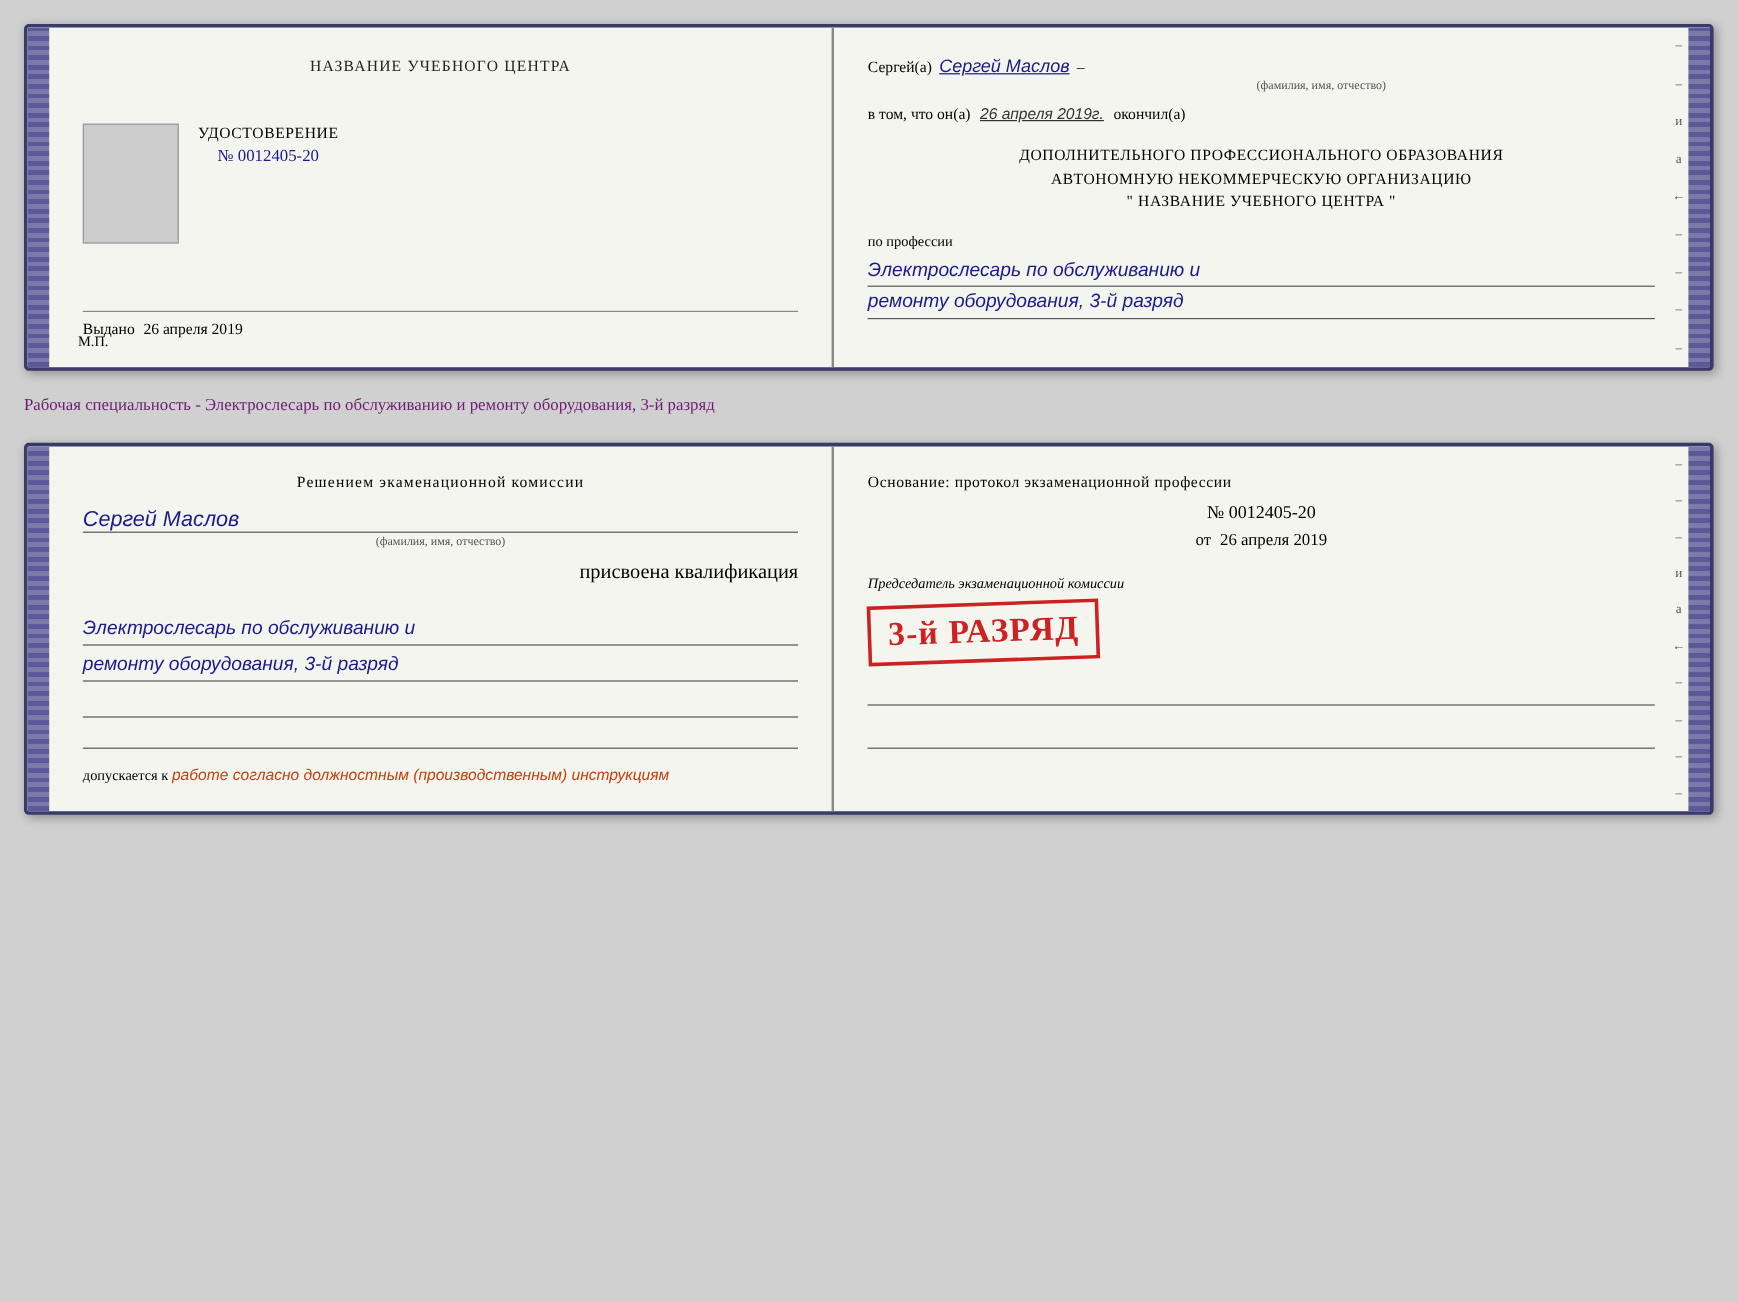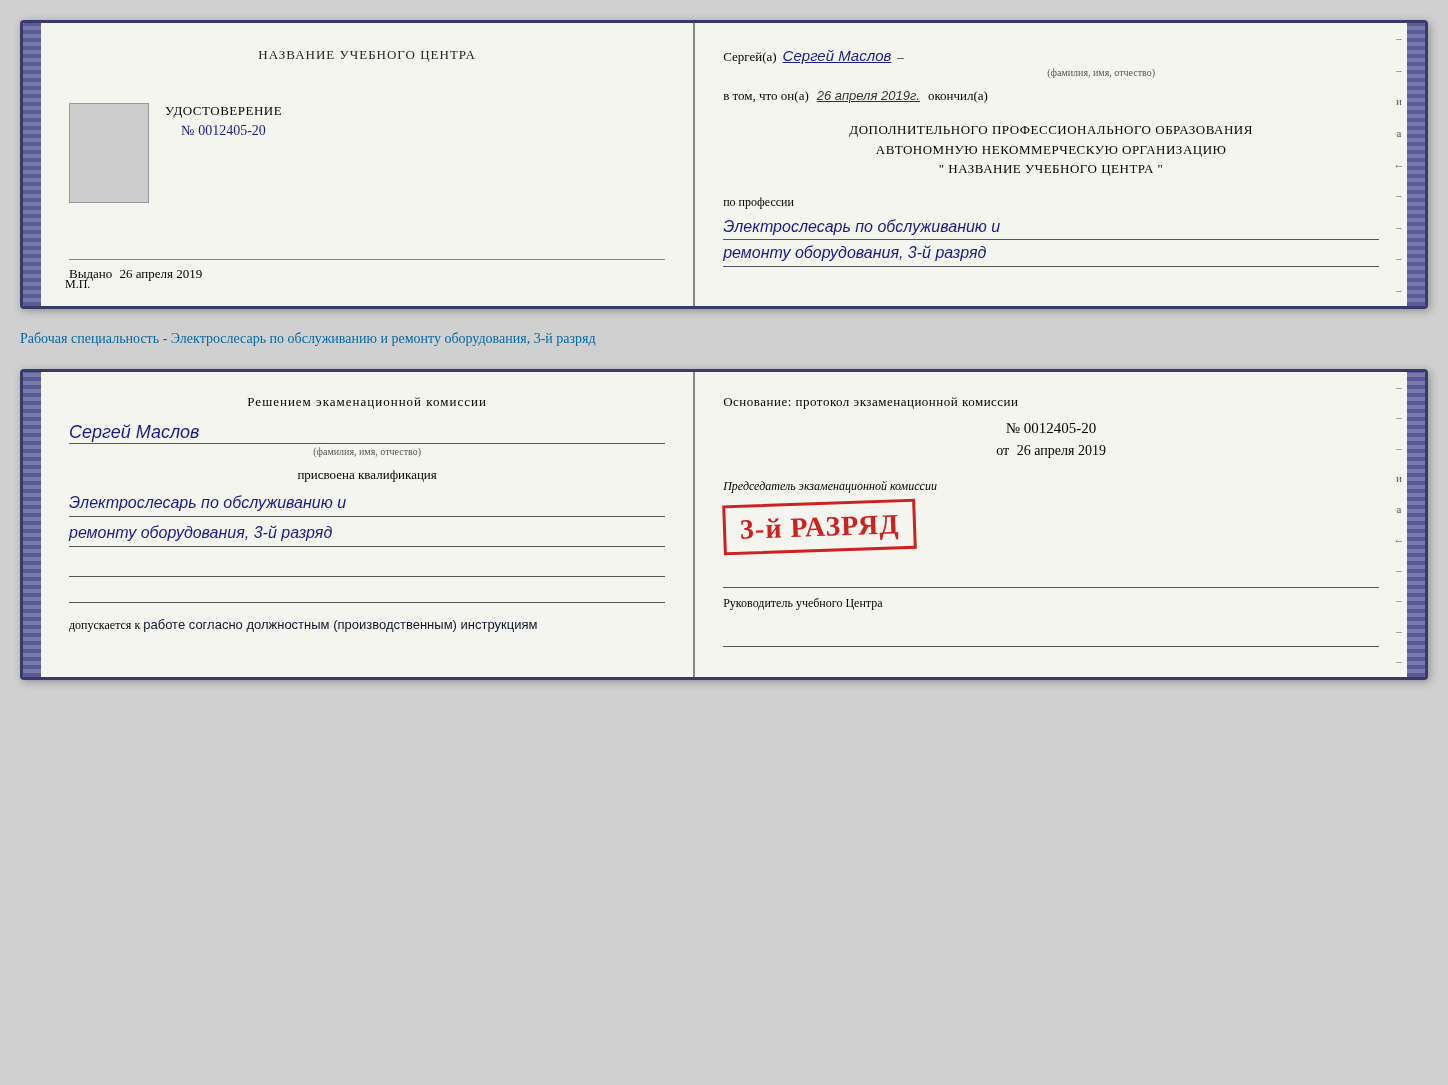--- a/index.html
+++ b/index.html
@@ -192,7 +192,7 @@
     
     .between-label {
       font-size: 14px;
-      color: #0369a1;
+      color: #701a75;
       padding: 4px 0;
     }
 

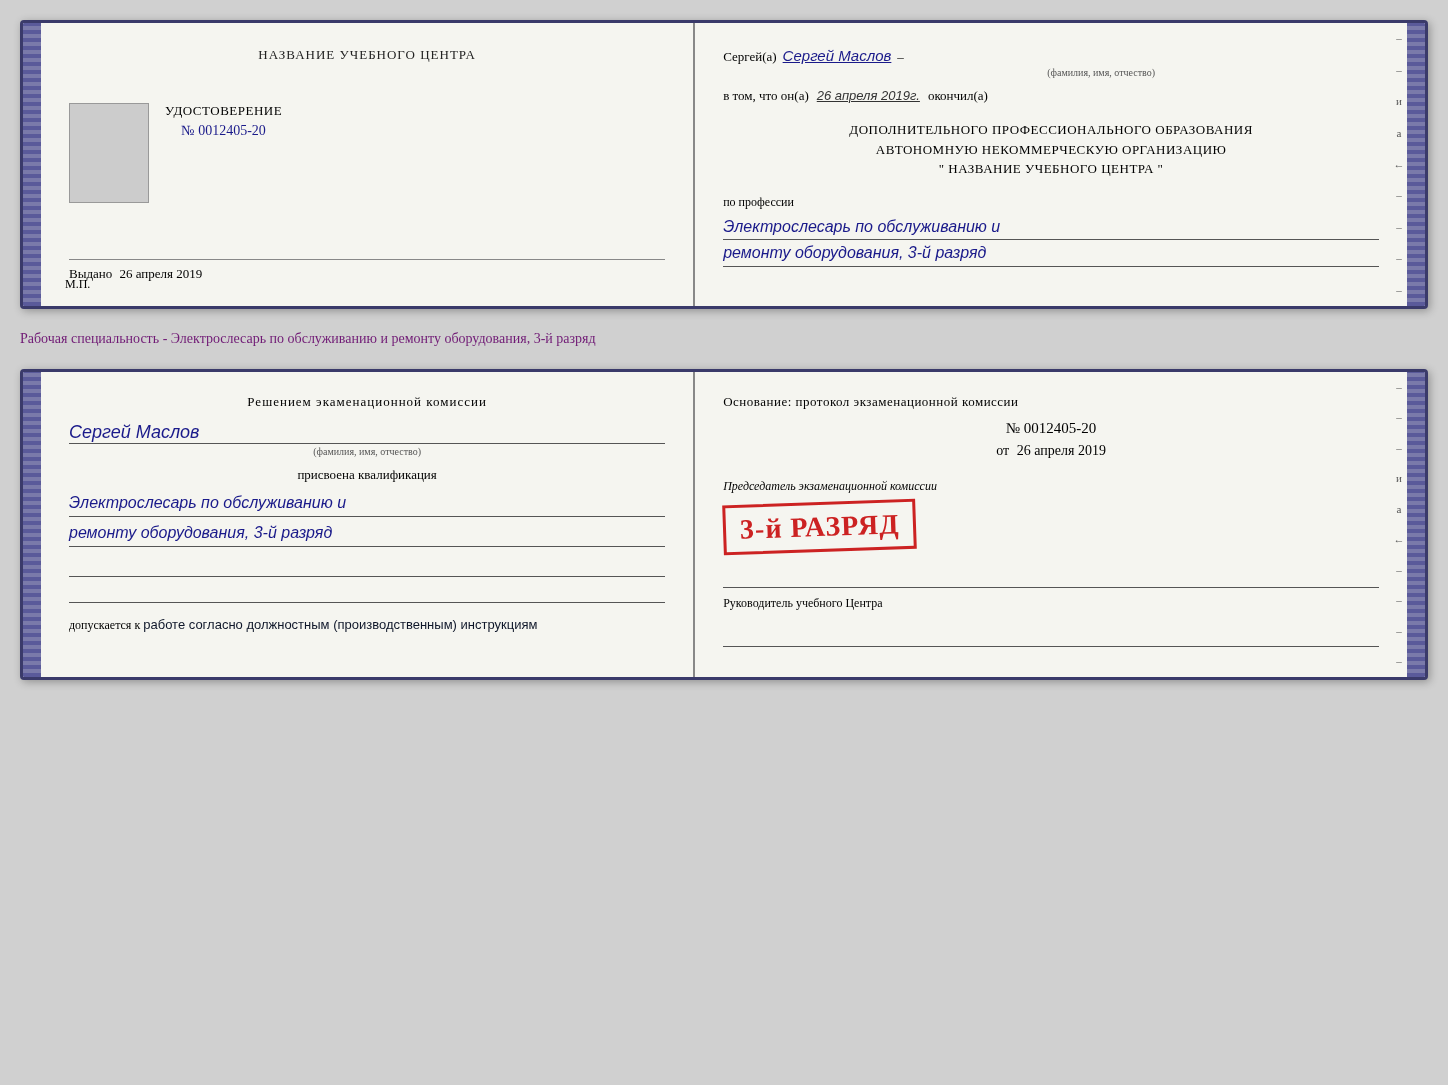--- a/index.html
+++ b/index.html
@@ -439,7 +439,7 @@
     </div>
 
     <div class="bottom-doc-right">
-      <div class="basis-text">Основание: протокол экзаменационной комиссии</div>
+      <div class="basis-text">Основание: протокол экзаменационной профессии</div>
 
       <div class="protocol-number">№ 0012405-20</div>
 

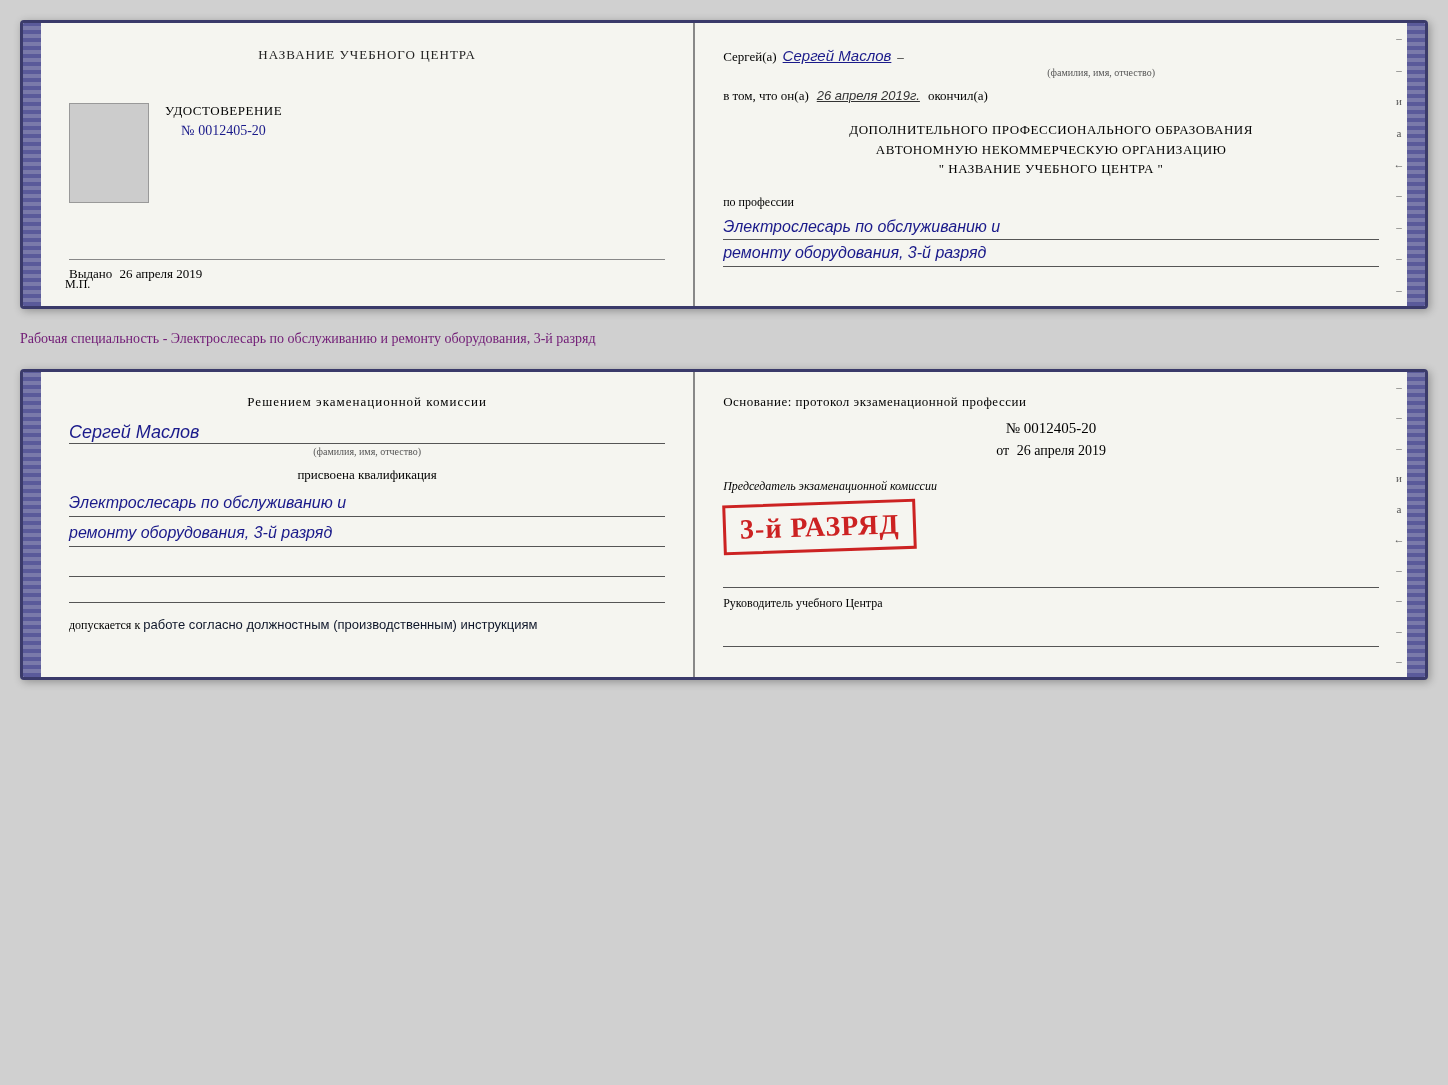--- a/index.html
+++ b/index.html
@@ -236,9 +236,9 @@
     }
 
     .assigned-text {
-      font-size: 13px;
-      margin-bottom: 6px;
-      text-align: center;
+      font-size: 17px;
+      margin-bottom: 23px;
+      text-align: right;
     }
 
     .qualification-hw {

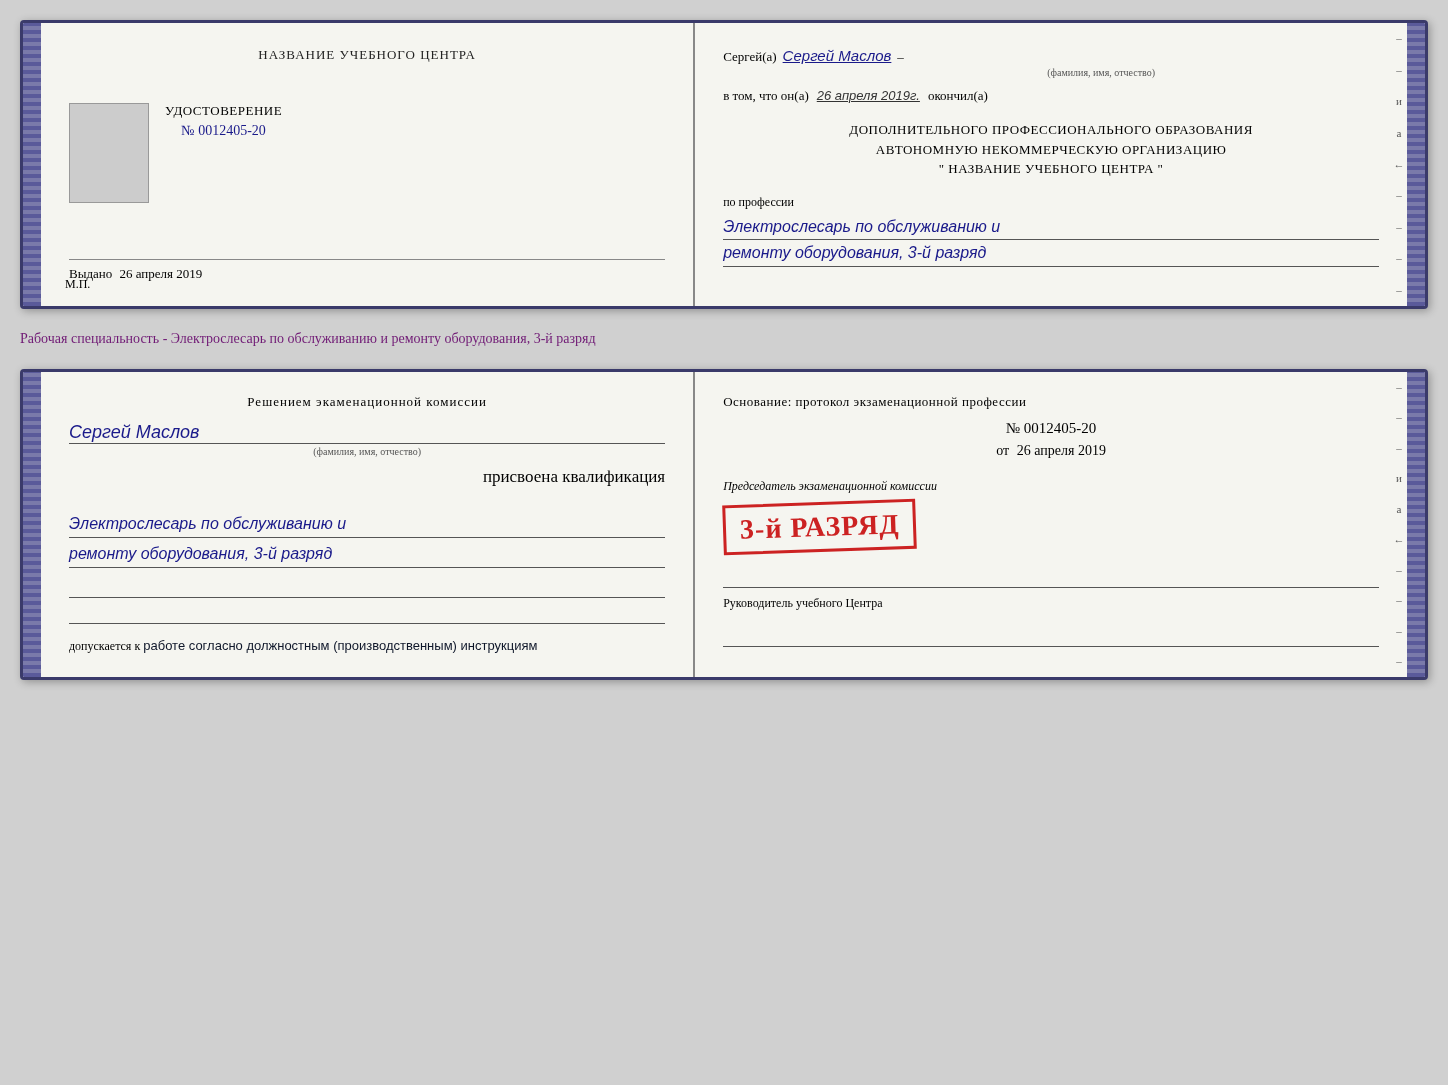--- a/index.html
+++ b/index.html
@@ -458,7 +458,6 @@
         <div class="right-sign-line"></div>
       </div>
 
-      <div class="head-label">Руководитель учебного Центра</div>
       <div class="right-sign-lines" style="margin-top:16px;">
         <div class="right-sign-line"></div>
       </div>

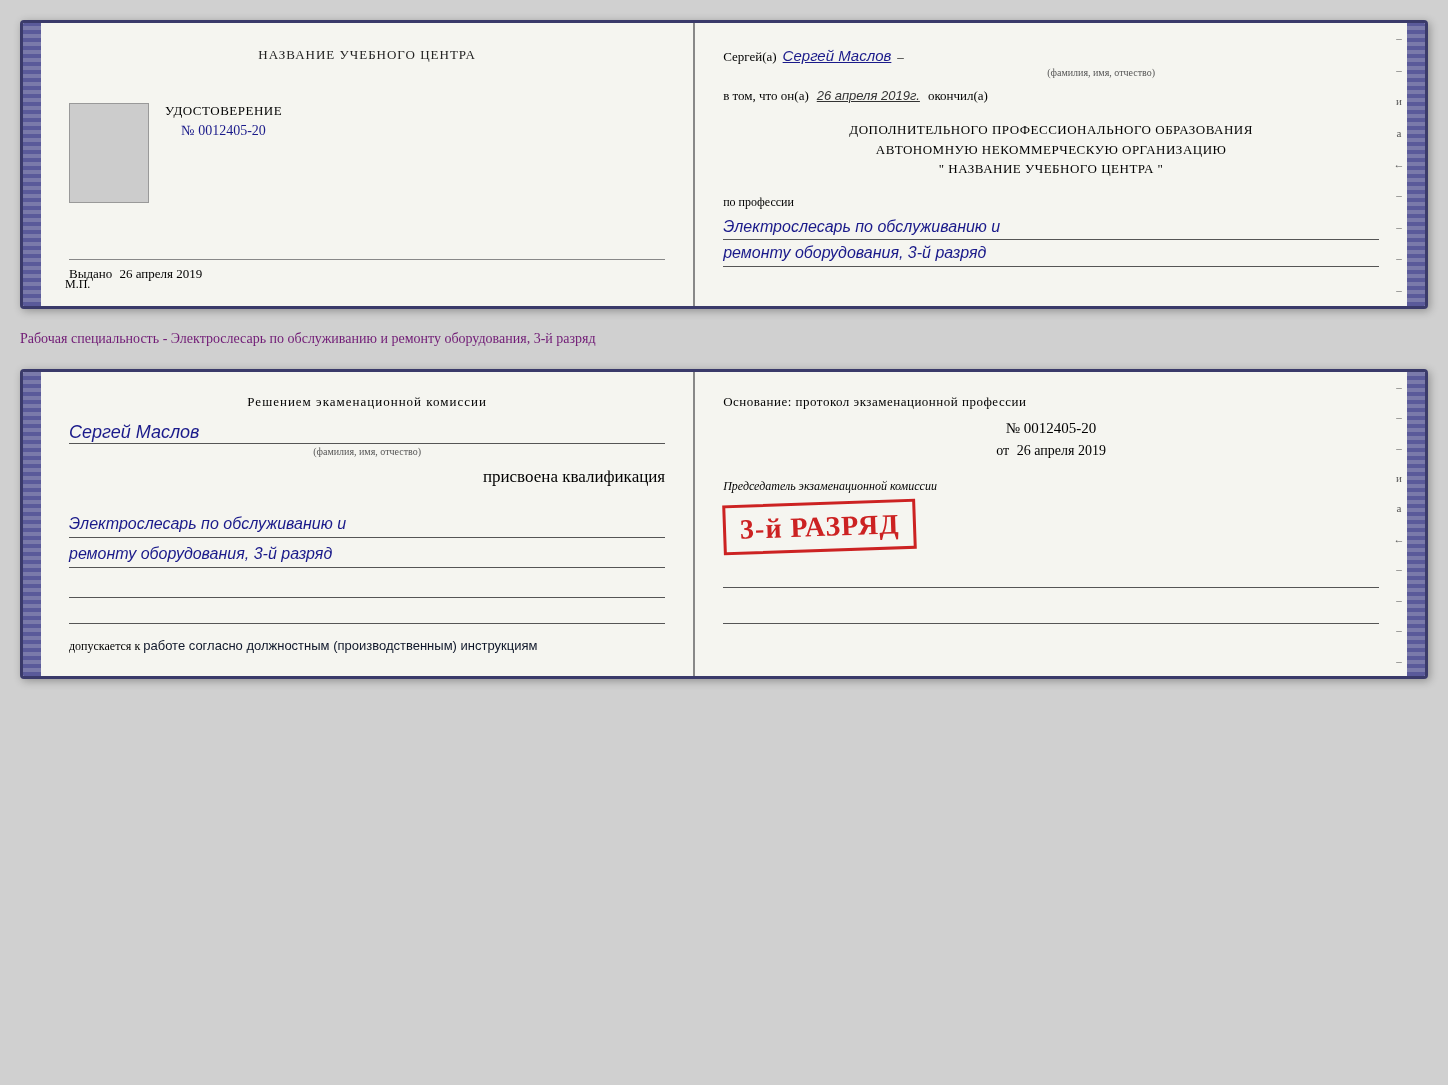--- a/index.html
+++ b/index.html
@@ -269,7 +269,8 @@
 
     .allowed-handwritten {
       font-family: 'Comic Sans MS', cursive, sans-serif;
-      color: #0f172a;
+      font-style: italic;
+      color: #c2410c;
       font-size: 13px;
     }
 

